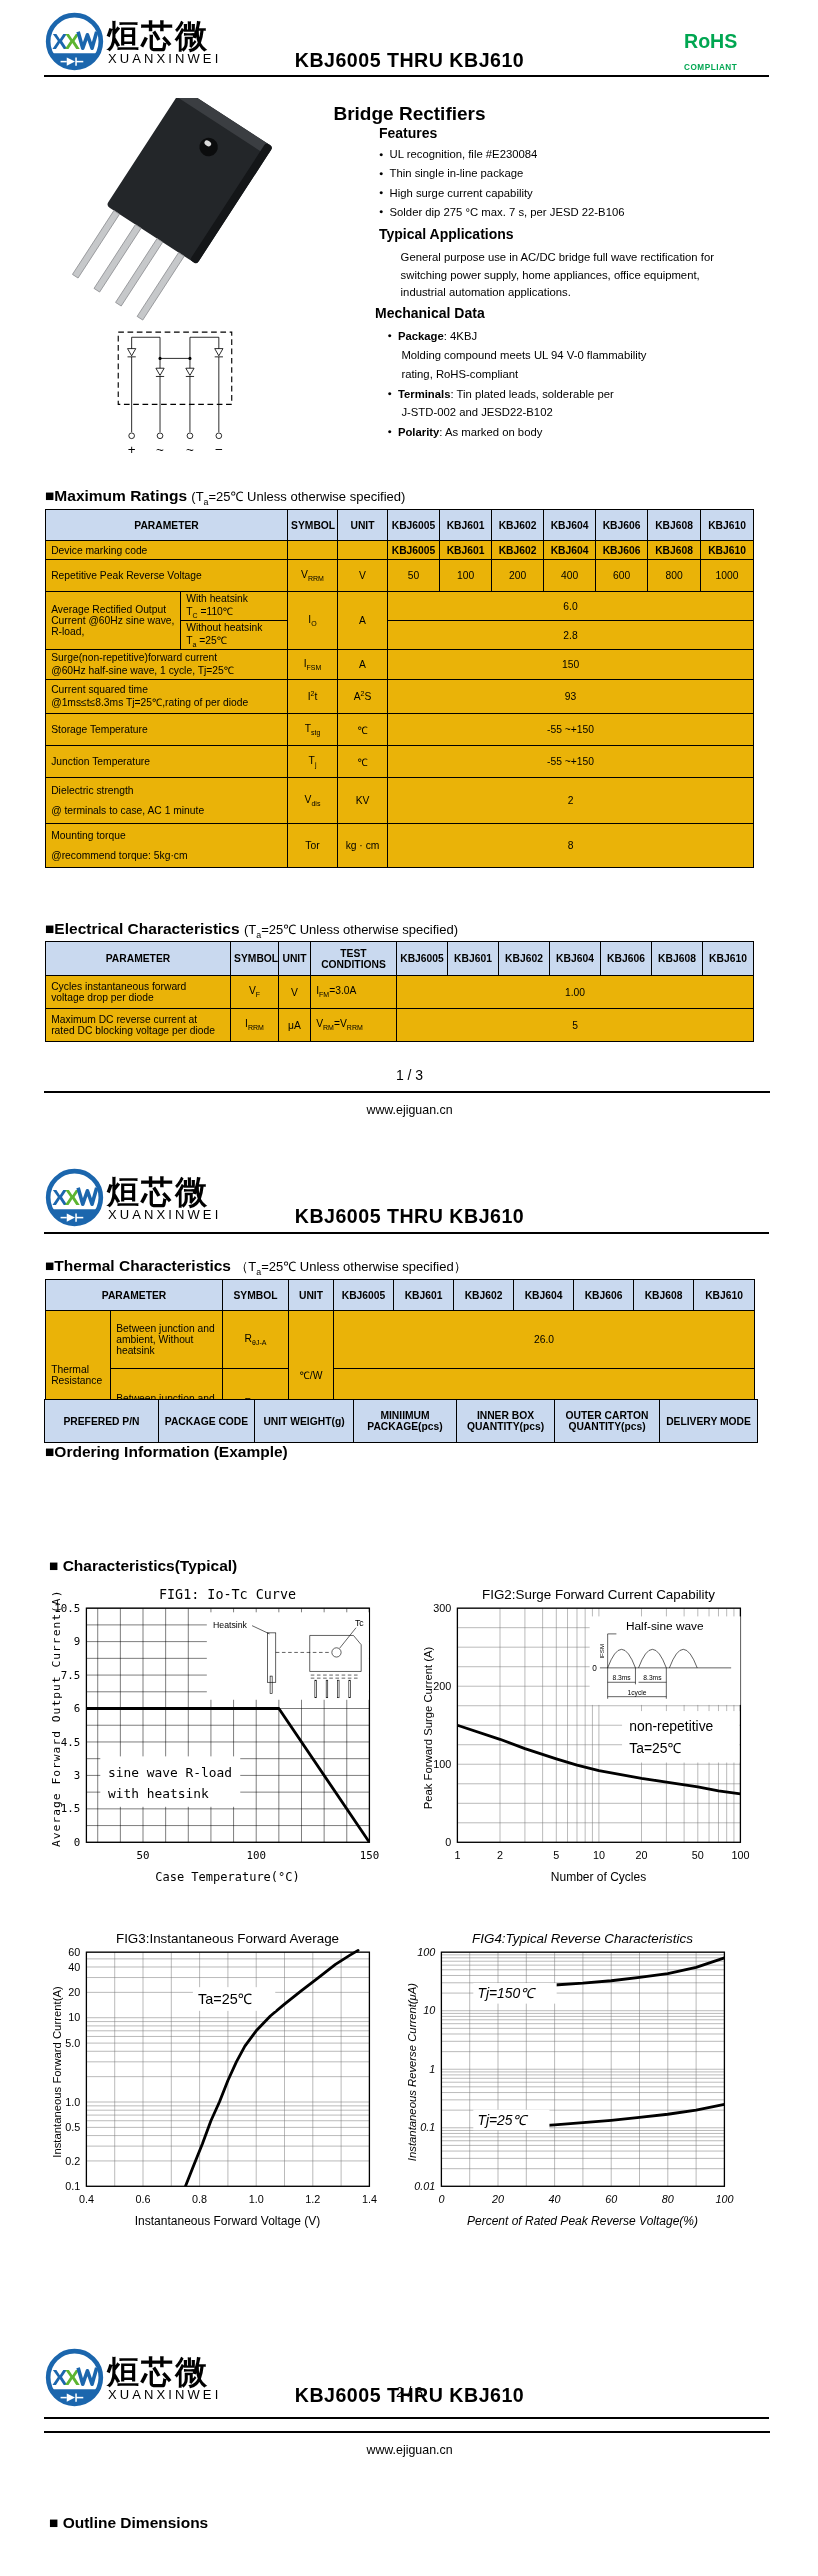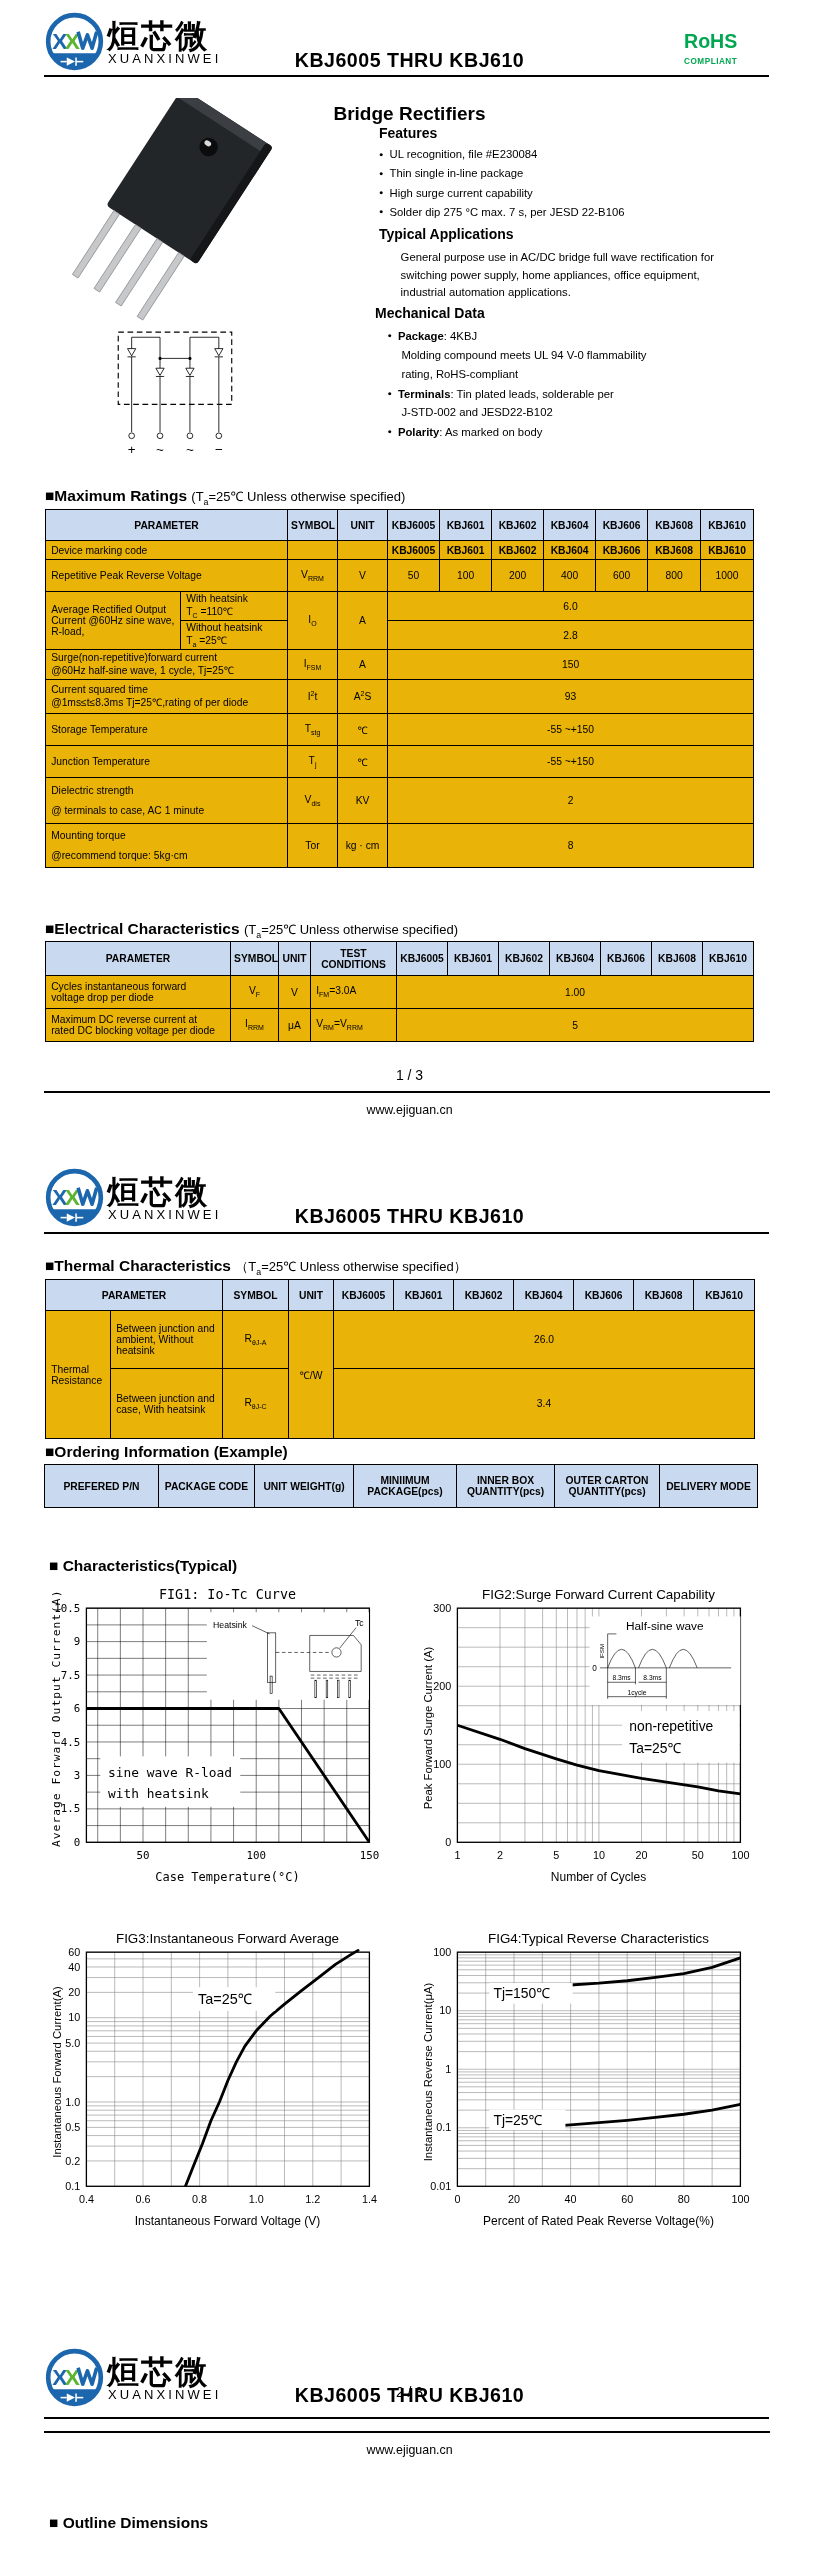--- a/index.html
+++ b/index.html
@@ -10,7 +10,7 @@
   
   .doc-title{font-size:19.6px;font-weight:bold;letter-spacing:0.5px;}
   .rohs1{font-size:19.6px;font-weight:bold;color:#00a651;line-height:20.6px;}
-  .rohs2{font-size:8.2px;font-weight:bold;color:#00a651;letter-spacing:0.5px;margin-top:5px;}
+  .rohs2{font-size:8.2px;font-weight:bold;color:#00a651;letter-spacing:0.5px;margin-top:11px;}
   .hrule{height:2.1px;background:#000;}
   .logo-cn{position:absolute;left:63px;top:4.1px;font-size:32px;font-weight:bold;font-family:"DejaVu Sans",sans-serif;letter-spacing:2.1px;white-space:nowrap;}
   .logo-en{position:absolute;left:64px;top:40px;font-size:13px;letter-spacing:3.1px;font-family:"Liberation Sans",sans-serif;white-space:nowrap;}

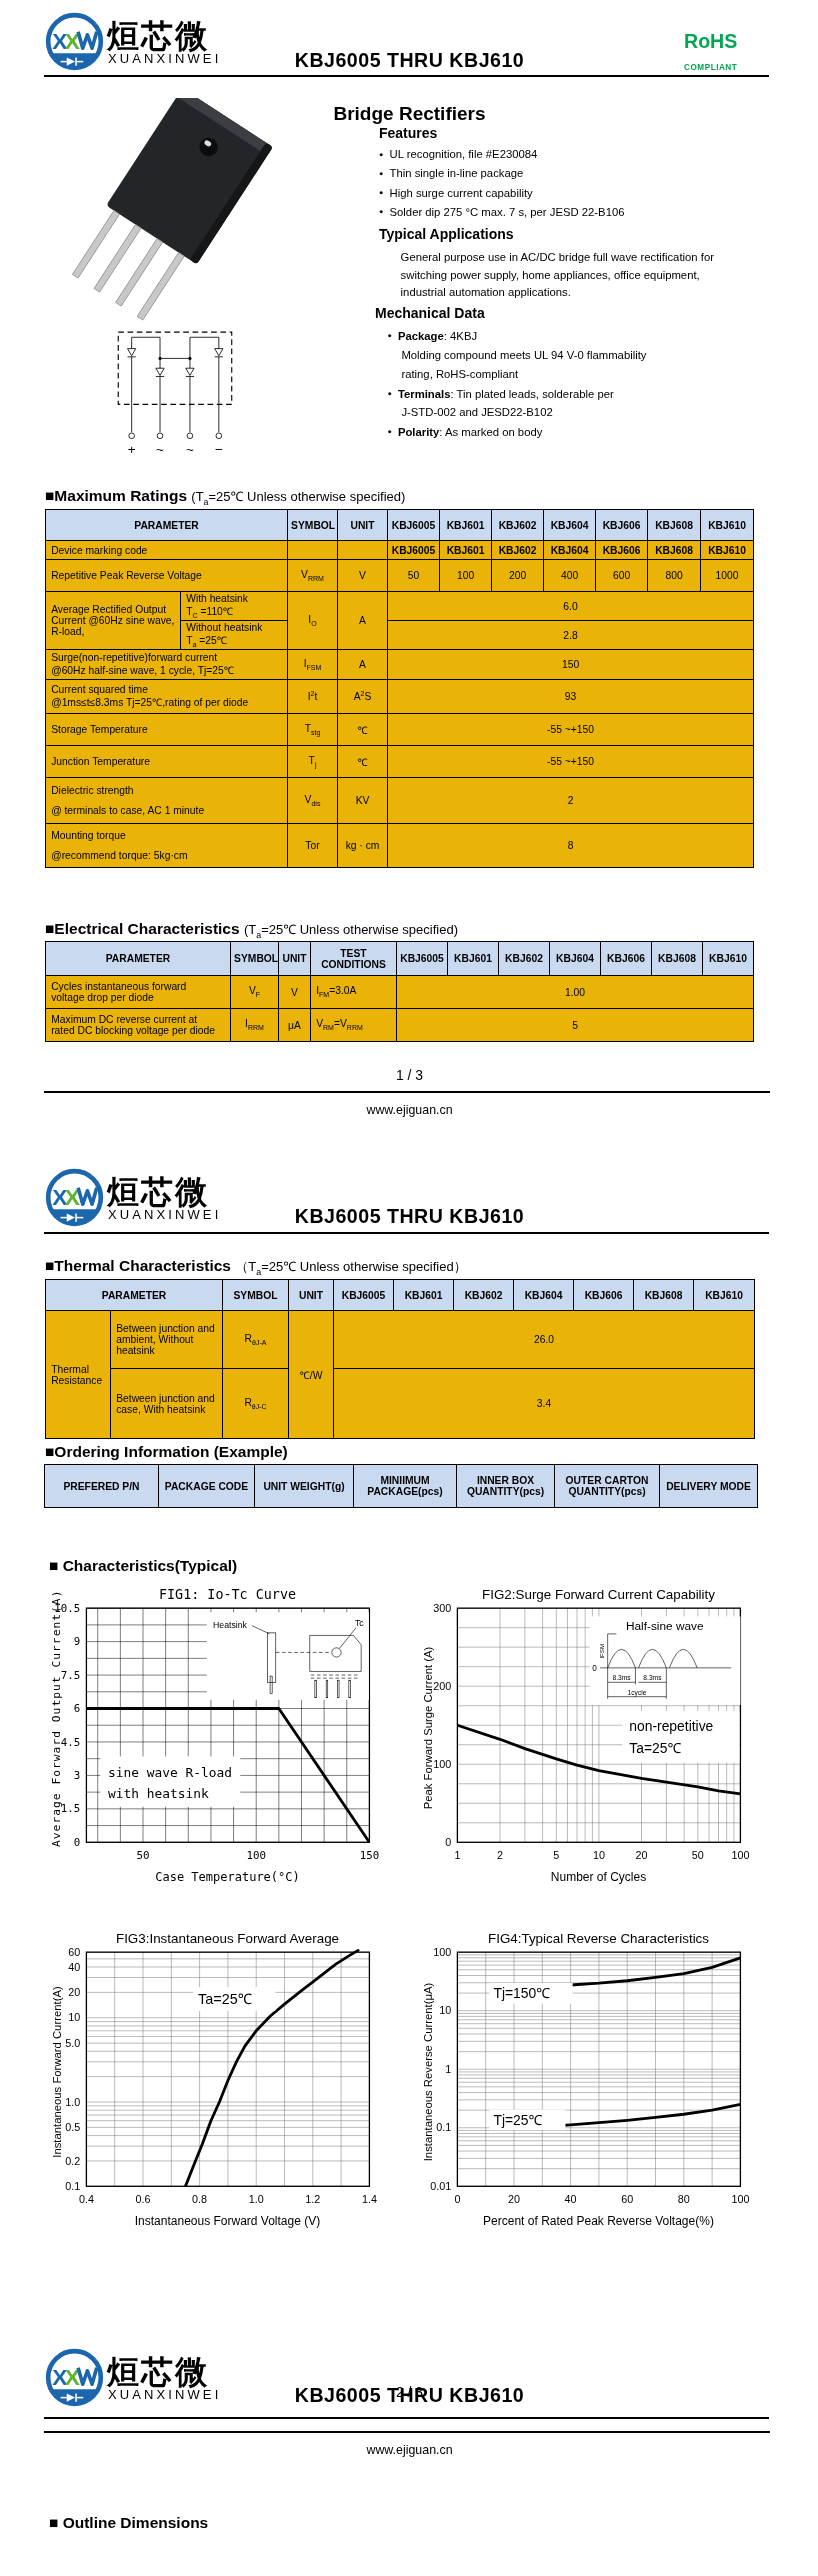--- a/index.html
+++ b/index.html
@@ -412,7 +412,7 @@
     </table>
 
   <div class="abs sec" style="left:45px;top:1443px;">■Ordering Information (Example)</div>
-  <table class="dt abs" style="left:44px;top:1464px;width:714px;">
+  <table class="dt abs" style="left:44px;top:1399px;width:714px;">
     <colgroup>
         <col style="width:114px">
         <col style="width:96px">

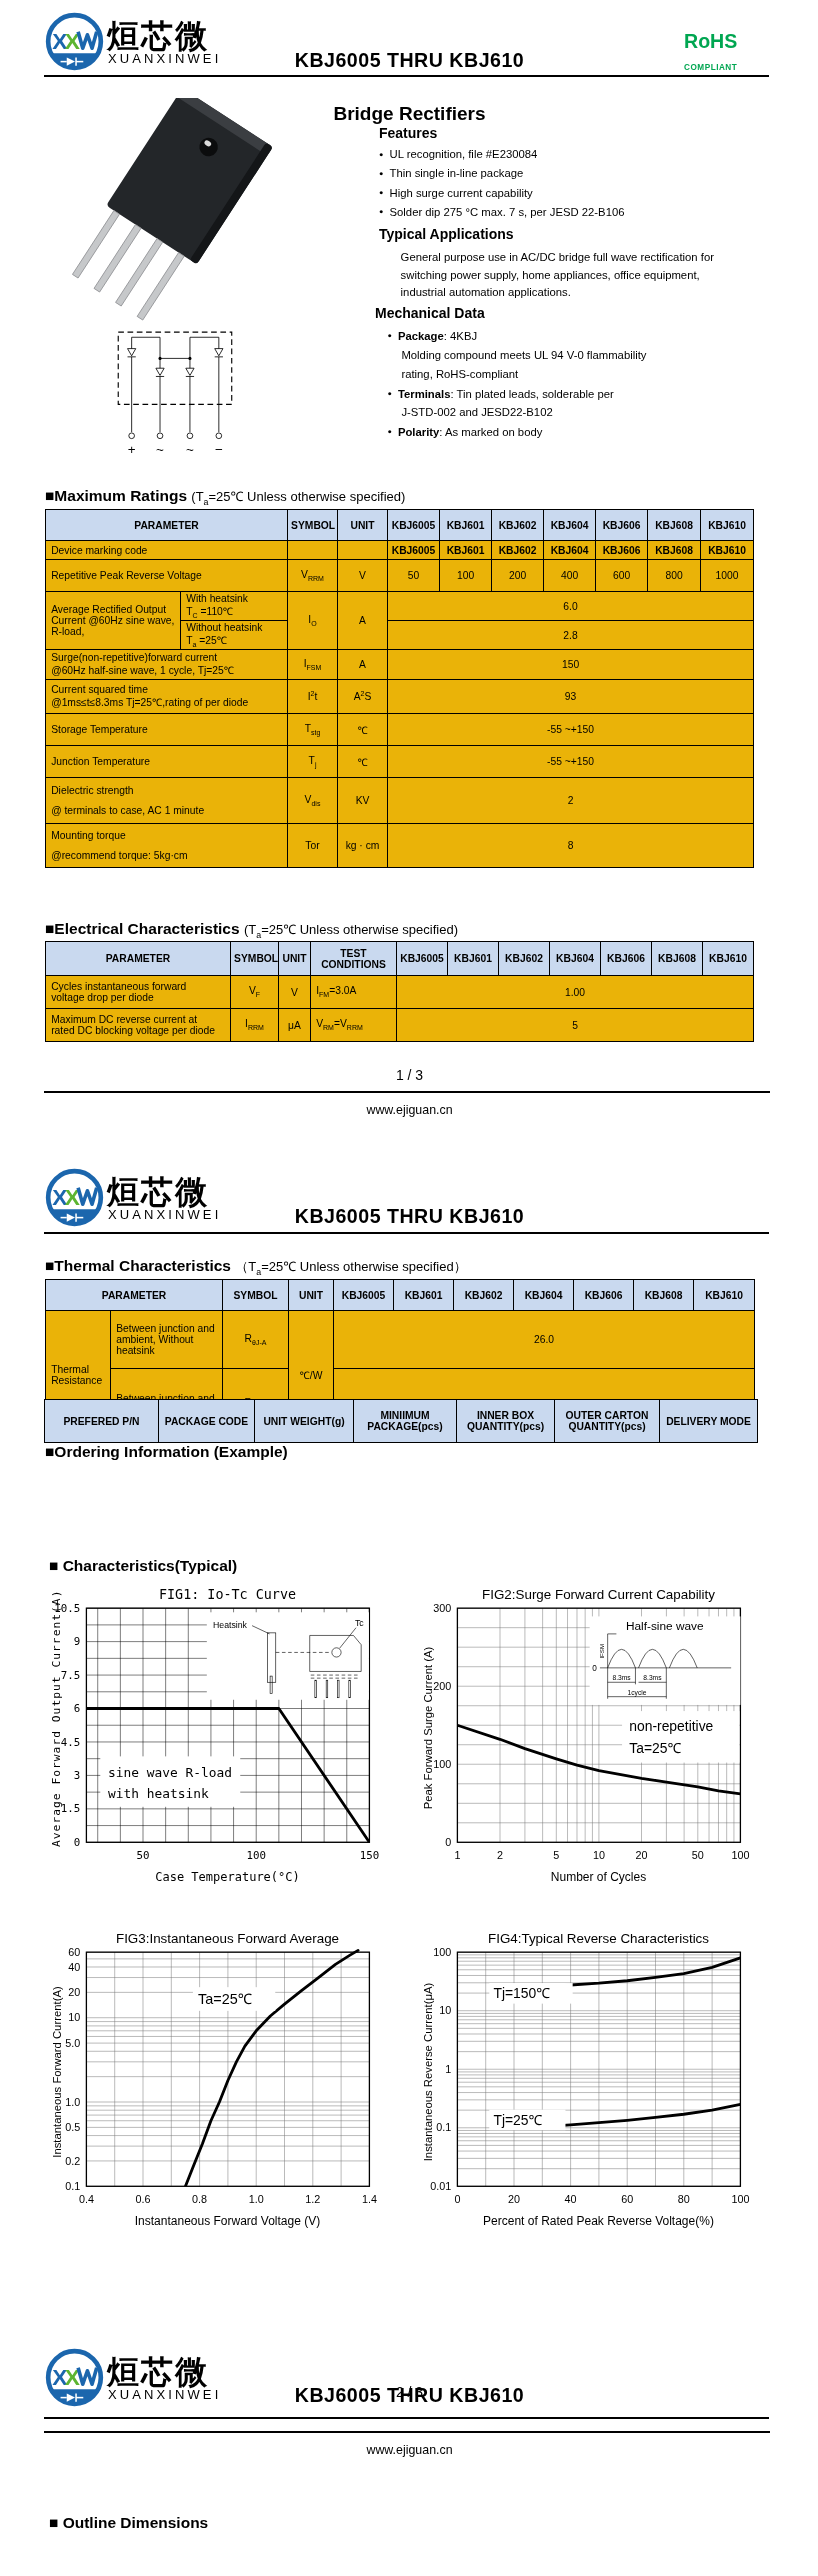--- a/index.html
+++ b/index.html
@@ -686,7 +686,7 @@
     <div class="fig-xlabel">Instantaneous Forward Voltage (V)</div>
   </div>
 
-  <div class="fig" style="left:412px;top:1931px;">
+  <div class="fig" style="left:396px;top:1931px;font-style:italic;">
     <div class="fig-title">FIG4:Typical Reverse Characteristics</div>
     <div class="ylab">Instantaneous Reverse Current(μA)</div>
     <svg id="fig4-svg" width="345" height="265" viewBox="0 0 670 515">

